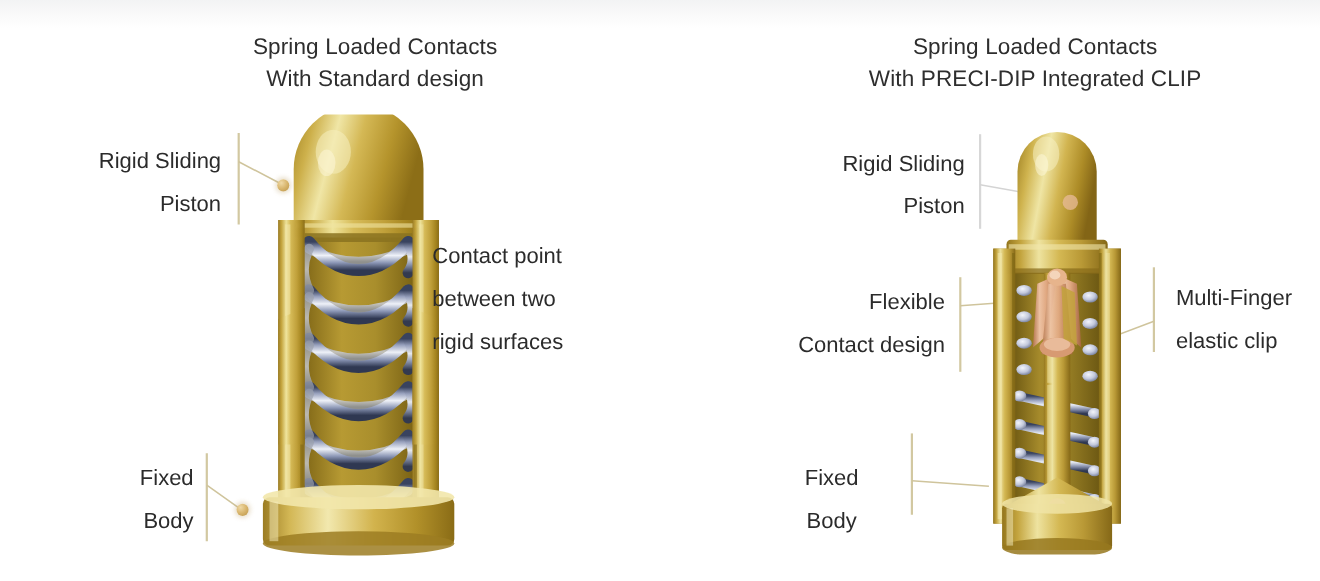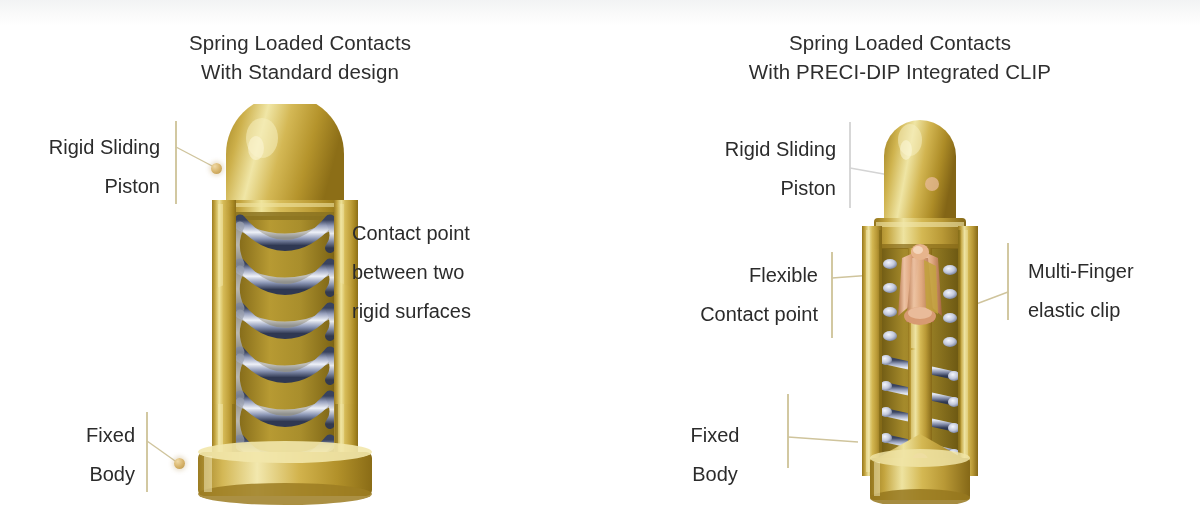--- a/index.html
+++ b/index.html
@@ -32,6 +32,7 @@
     top: 0;
     width: 600px;
     height: 528px;
+    margin-left: 41px;
   }
   .panel-left  { left: 0; }
   .panel-right { left: 600px; }

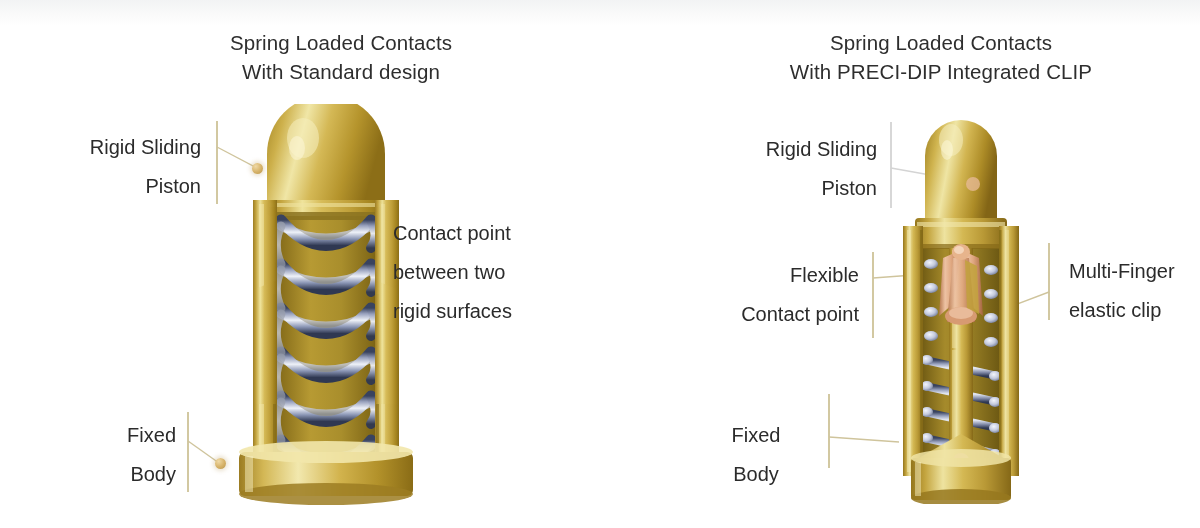--- a/index.html
+++ b/index.html
@@ -394,7 +394,7 @@
 Piston</div>
 
     <div class="label right-align" style="left:46px; top:256px; width:172px;">Flexible
-Contact point</div>
+Contact design</div>
 
     <div class="label left-align" style="left:428px; top:252px; width:170px;">Multi-Finger
 elastic clip</div>

